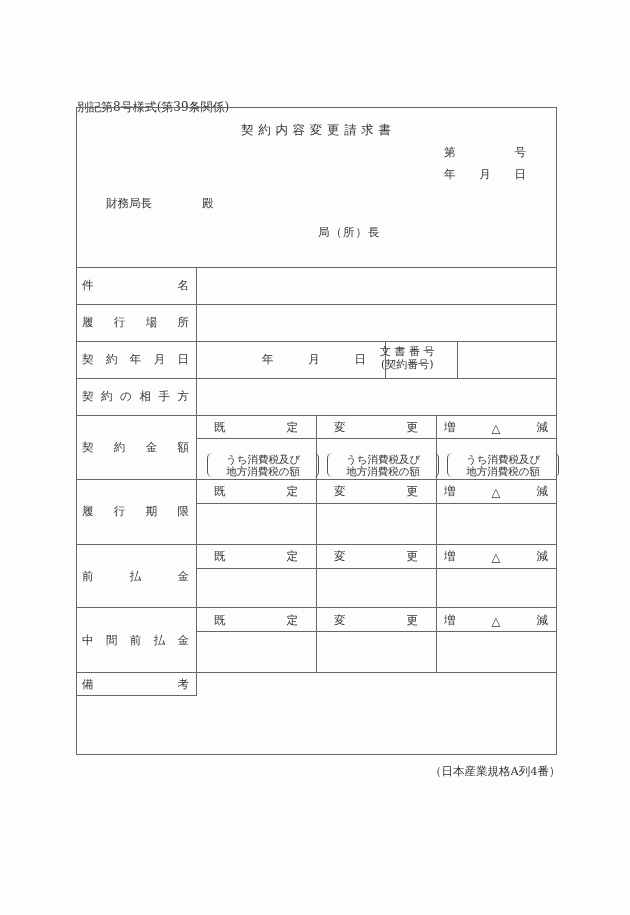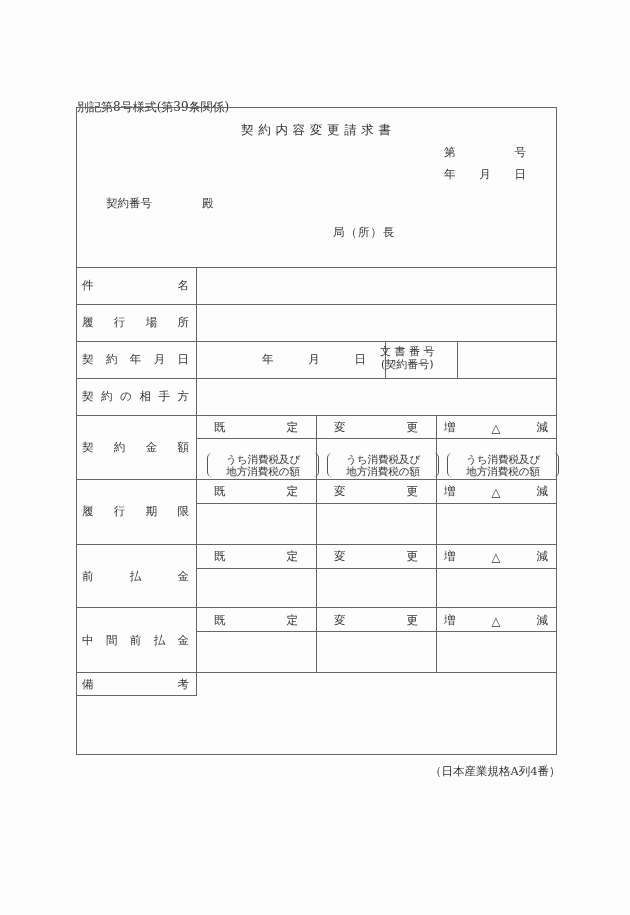--- a/index.html
+++ b/index.html
@@ -38,7 +38,7 @@
   <span>月</span>
   <span>日</span>
 </div>
-<div class="abs" style="left:106px;top:196px;">契約番号</div>
+<div class="abs" style="left:106px;top:196px;">財務局長</div>
 <div class="abs" style="left:202px;top:196px;">殿</div>
 <div class="abs" style="left:333px;top:225px;letter-spacing:1px;">局（所）長</div>
 

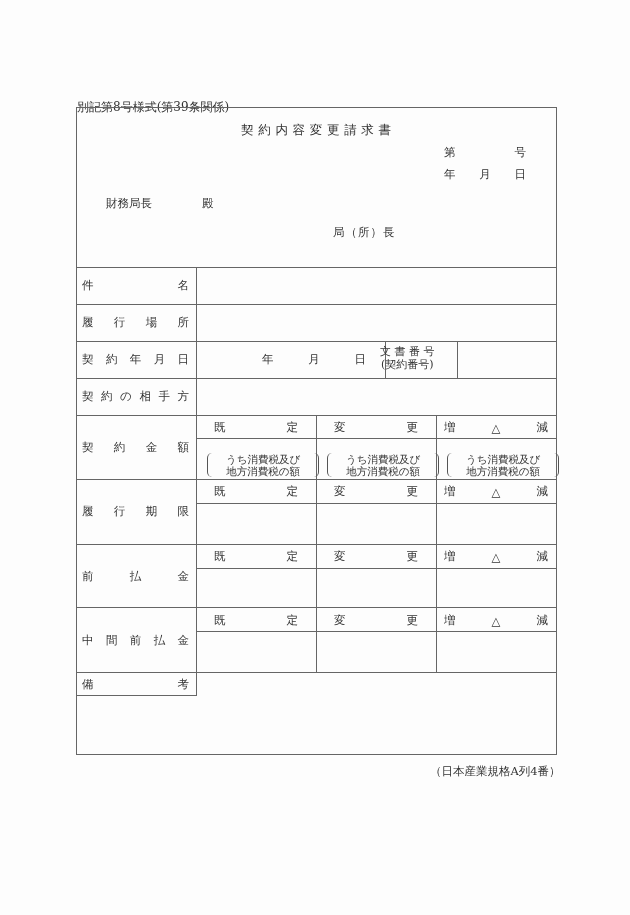--- a/index.html
+++ b/index.html
@@ -40,7 +40,7 @@
 </div>
 <div class="abs" style="left:106px;top:196px;">財務局長</div>
 <div class="abs" style="left:202px;top:196px;">殿</div>
-<div class="abs" style="left:333px;top:225px;letter-spacing:1px;">局（所）長</div>
+<div class="abs" style="left:318px;top:225px;letter-spacing:1px;">局（所）長</div>
 
 <div class="hline" style="left:76px;top:267px;width:481px;"></div>
 <div class="hline" style="left:76px;top:304px;width:481px;"></div>

